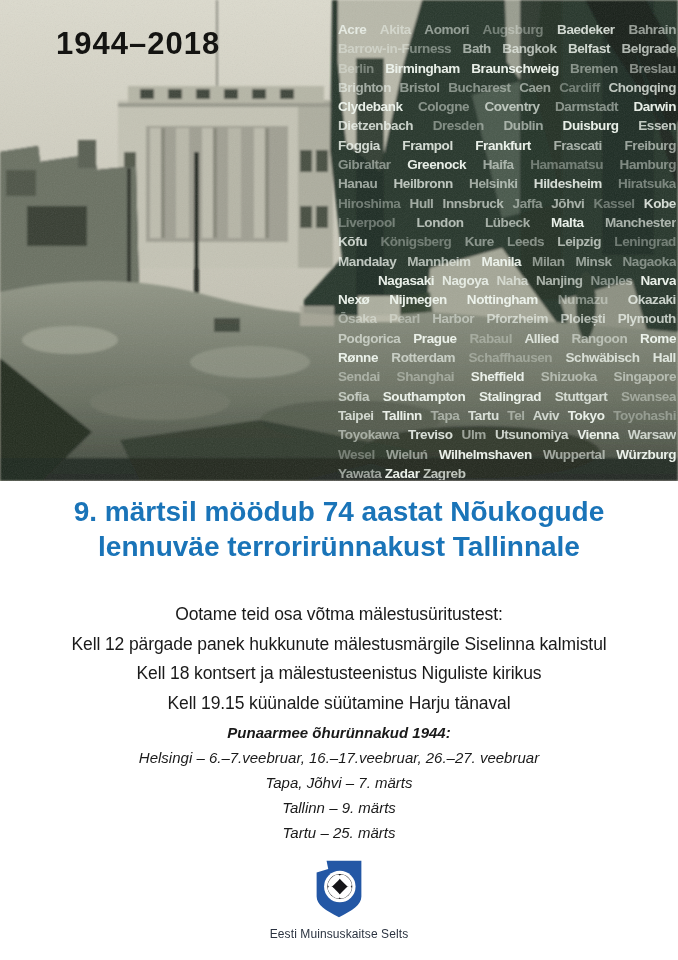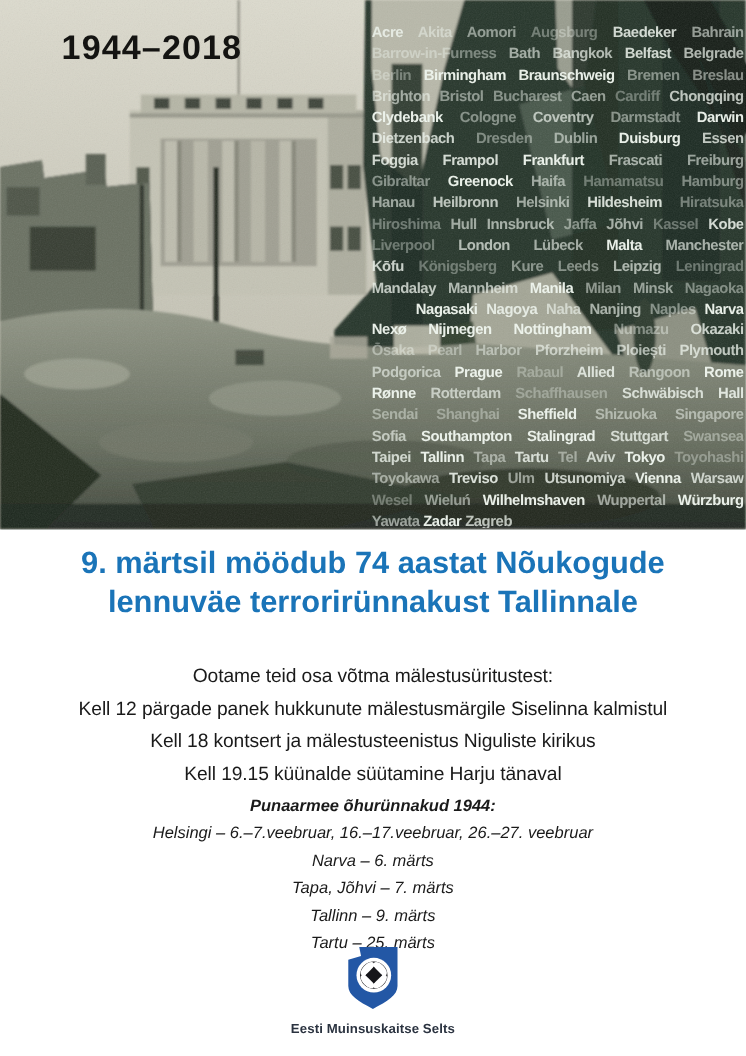--- a/index.html
+++ b/index.html
@@ -189,7 +189,6 @@
     <p class="raids-title">Punaarmee õhurünnakud 1944:</p>
     <div>
         <p>Helsingi – 6.–7.veebruar, 16.–17.veebruar, 26.–27. veebruar</p>
-        <p>Narva – 6. märts</p>
         <p>Tapa, Jõhvi – 7. märts</p>
         <p>Tallinn – 9. märts</p>
         <p>Tartu – 25. märts</p>

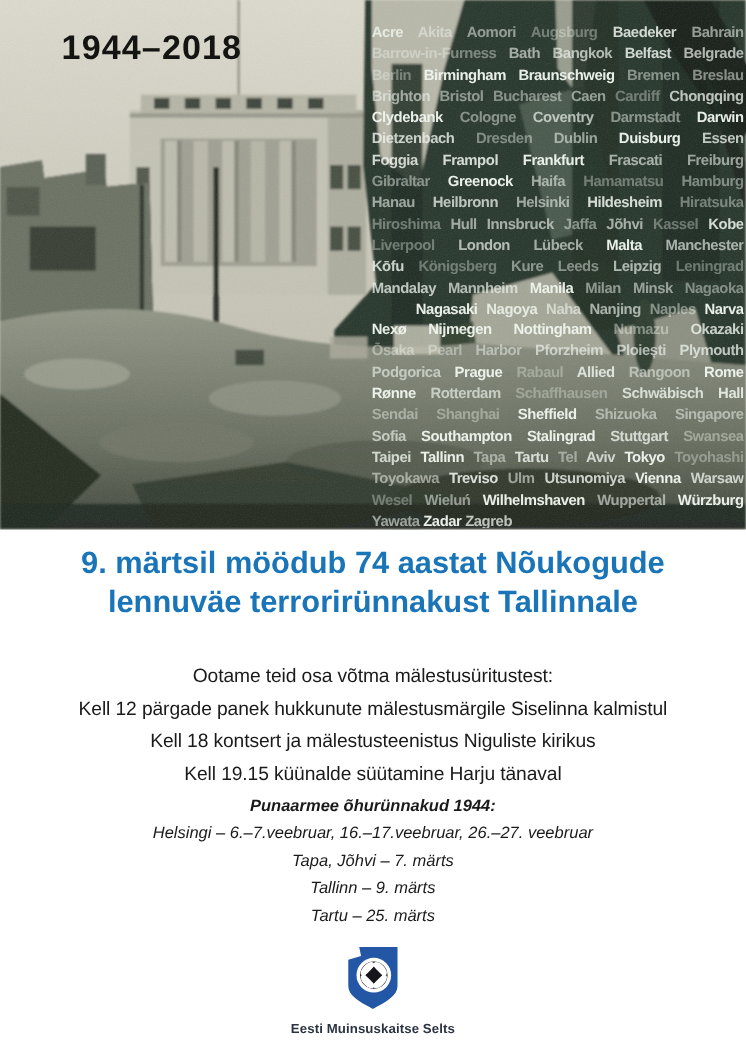--- a/index.html
+++ b/index.html
@@ -35,7 +35,7 @@
 
   .footer{position:absolute;left:0;top:860px;width:678px;text-align:center;}
   .footer .shield{display:inline-block;}
-  .org-name{margin-top:5px;font-size:12px;font-weight:700;color:#2b3340;
+  .org-name{margin-top:5px;font-size:12px;font-weight:400;color:#2b3340;
             letter-spacing:0.1px;}
 </style>
 </head>

